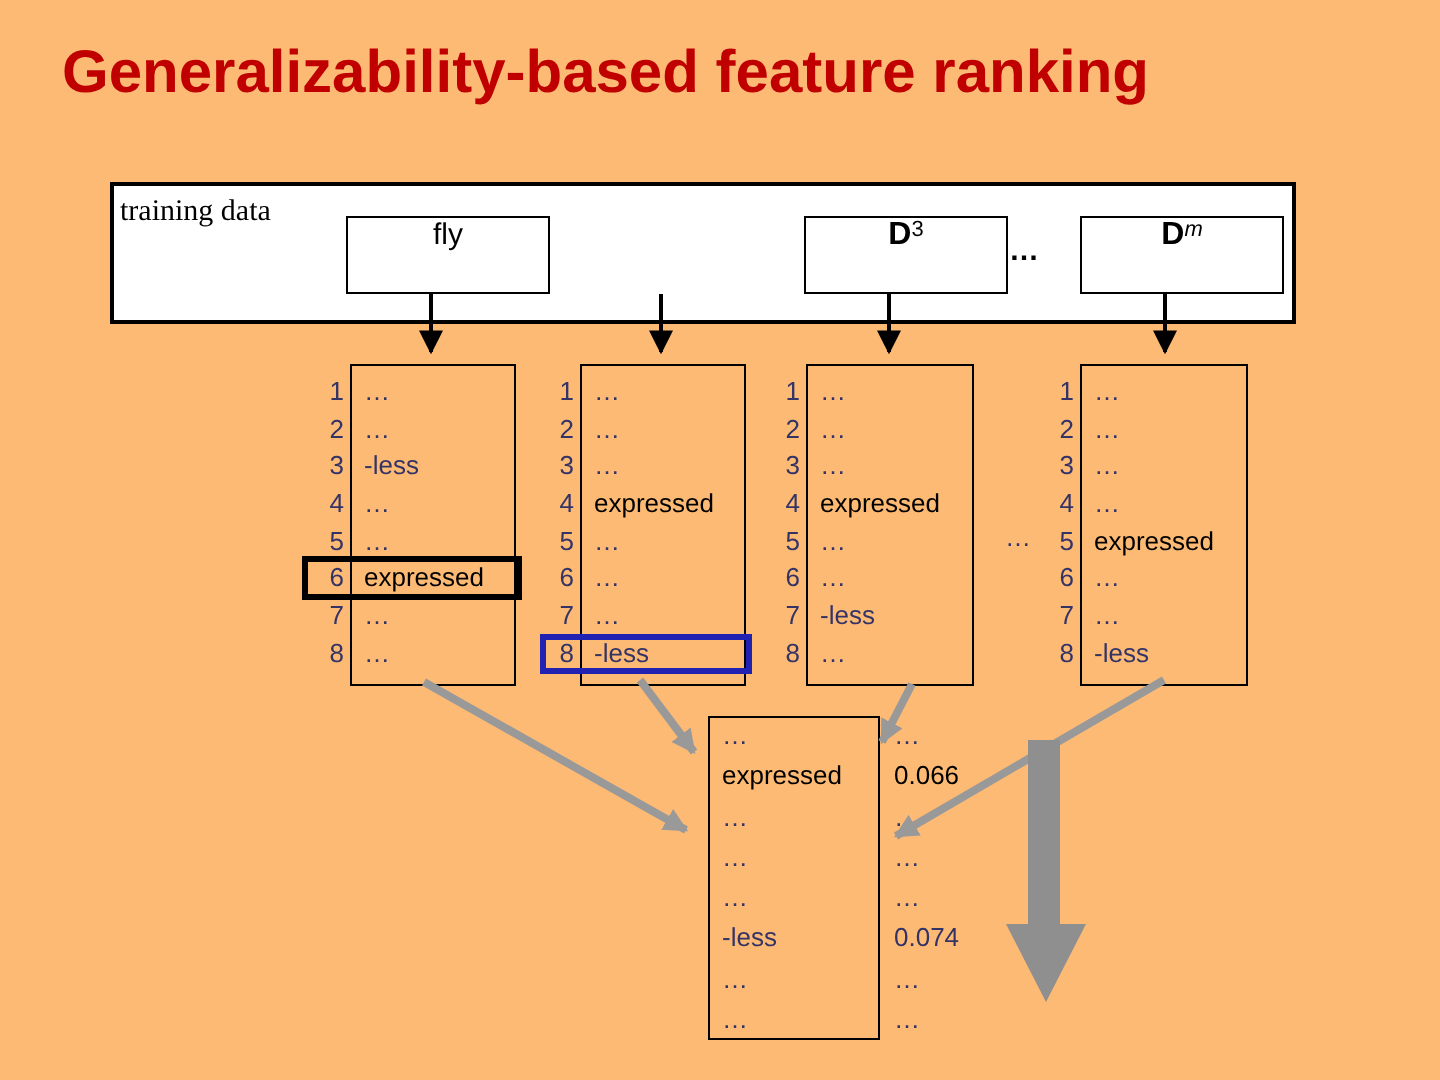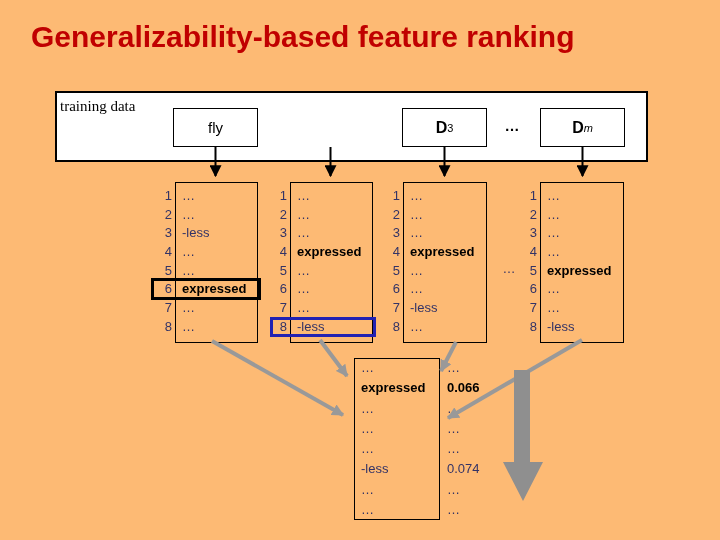--- a/index.html
+++ b/index.html
@@ -13,8 +13,8 @@
   #title{left:31px;top:20px;width:670px;font-size:30px;font-weight:bold;color:var(--title_red);white-space:nowrap;}
   #trainbox{left:55px;top:91px;width:593px;height:71px;border:2px solid #000;background:#fff;}
   #trainlabel{left:60px;top:98px;font-size:15px;color:#000;font-family:Liberation Serif, serif;}
-  .hdrbox{top:108px;width:85px;height:39px;border:1.5px solid #000;background:#fff;
-          display:flex;align-items:center;justify-content:center;font-size:15px;color:#000;}
+  .hdrbox{top:108px;width:102px;height:39px;border:1.5px solid #000;background:#fff;
+          display:flex;align-items:flex-start;justify-content:center;font-size:15px;color:#000;}
   .hdrbox .dlbl{font-weight:bold;font-size:16px;}
   .hdrbox sub{font-size:11px;}
   .sub-it{font-style:italic;}

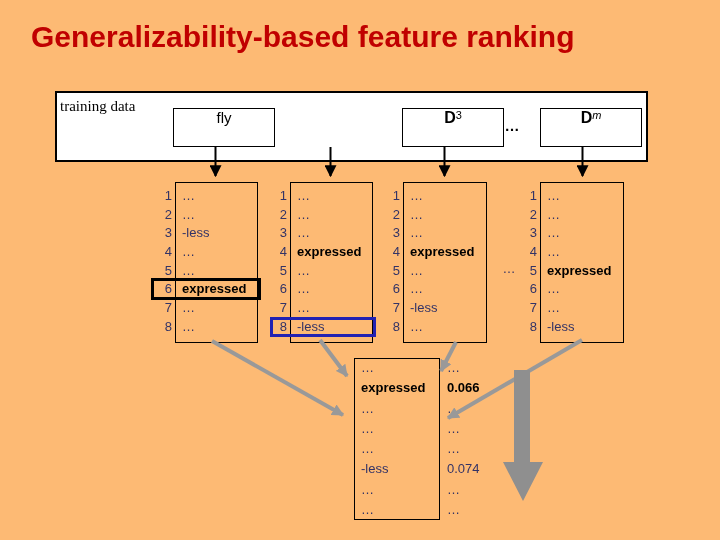--- a/index.html
+++ b/index.html
@@ -25,7 +25,7 @@
   .crow{display:flex;height:18.7px;line-height:18.7px;font-size:13px;color:var(--navy);}
   .crow .num{width:18px;text-align:right;margin-right:3px;color:var(--navy);}
   .crow .val{padding-left:7px;white-space:nowrap;}
-  .black{color:#000 !important;font-weight:bold;}
+  .black{color:#000 !important;}
   .hl-black{left:151px;top:278px;width:110px;height:22px;border:3px solid #000;}
   .hl-blue{left:270px;top:317px;width:106px;height:20px;border:3px solid var(--highlight_blue);}
   #resultbox{left:354px;top:358px;width:86px;height:162px;border:1.5px solid #000;}

